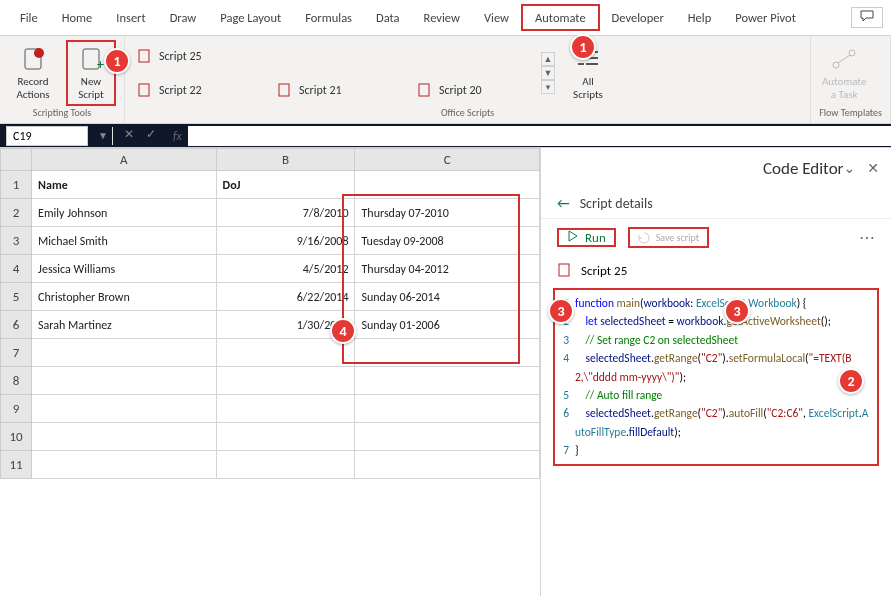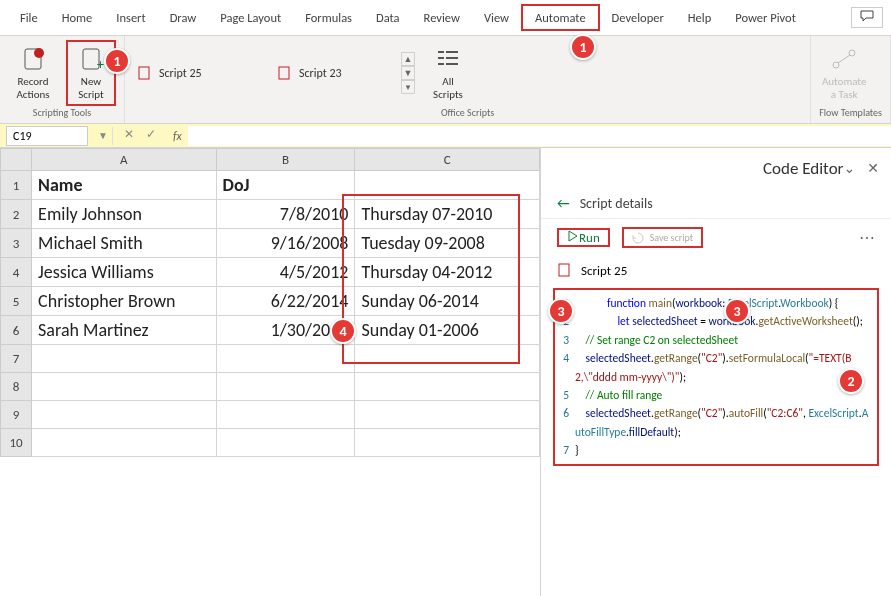--- a/index.html
+++ b/index.html
@@ -132,12 +132,6 @@
               </svg>
               <span>Script 25</span>
             </div>
-          <div class="script-item">
-              <svg class="script-icon">
-                <rect x="2" y="2" width="10" height="12" fill="none" stroke="#c02020"></rect>
-              </svg>
-              <span>Script 23</span>
-            </div>
         </div>
       </div>
       <div class="scroll-ctrls">

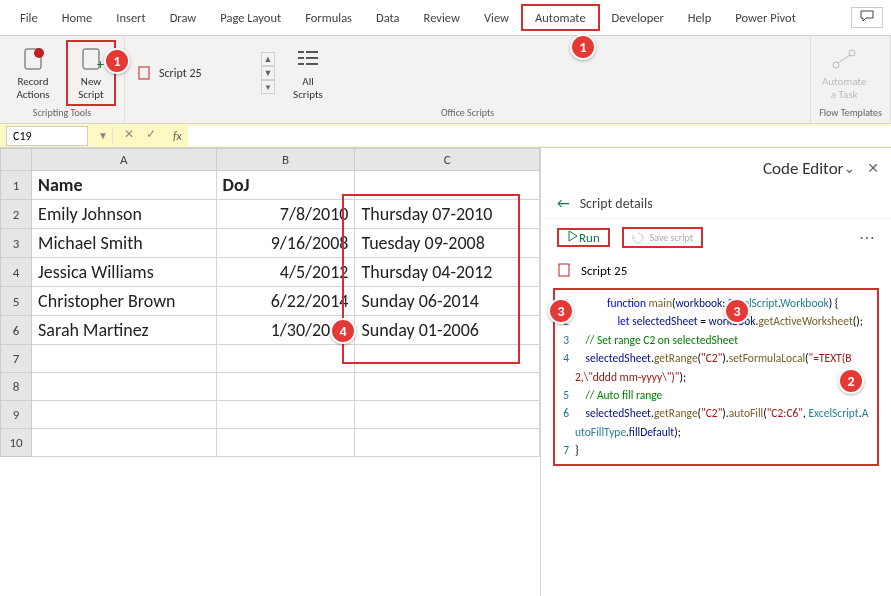--- a/index.html
+++ b/index.html
@@ -133,6 +133,26 @@
               <span>Script 25</span>
             </div>
         </div>
+        <div class="script-col">
+          <div class="script-item">
+              <svg class="script-icon">
+                <rect x="2" y="2" width="10" height="12" fill="none" stroke="#c02020"></rect>
+              </svg>
+              <span>Script 22</span>
+            </div>
+          <div class="script-item">
+              <svg class="script-icon">
+                <rect x="2" y="2" width="10" height="12" fill="none" stroke="#c02020"></rect>
+              </svg>
+              <span>Script 21</span>
+            </div>
+          <div class="script-item">
+              <svg class="script-icon">
+                <rect x="2" y="2" width="10" height="12" fill="none" stroke="#c02020"></rect>
+              </svg>
+              <span>Script 20</span>
+            </div>
+        </div>
       </div>
       <div class="scroll-ctrls">
         <div class="scroll-btn">▲</div>

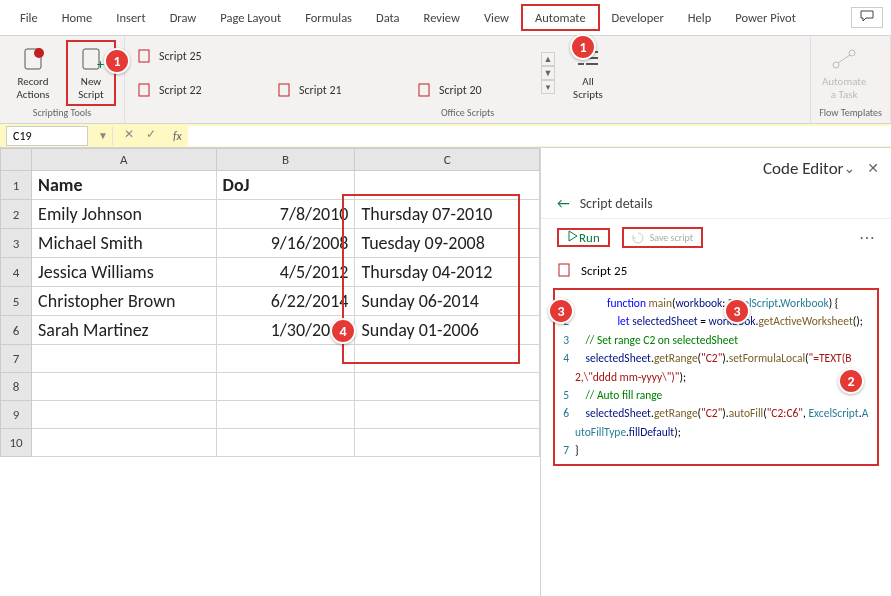--- a/index.html
+++ b/index.html
@@ -28,7 +28,7 @@
 .scroll-ctrls { display: flex; flex-direction: column; justify-content: center; }
 .scroll-btn { width: 14px; height: 14px; font-size: 9px; color: #666; text-align: center; border: 1px solid #d0d0d0; cursor: pointer; }
 
-.formula-bar { display: flex; align-items: center; height: 24px; border-bottom: 1px solid #d4d4d4; background: #fef9c3; }
+.formula-bar { display: flex; align-items: center; height: 24px; border-bottom: 1px solid #d4d4d4; background: #0f172a; }
 .name-box { width: 82px; height: 20px; border: 1px solid #ccc; font-size: 12px; padding: 2px 6px; margin: 0 6px; }
 .fb-ctrls { display: flex; gap: 2px; padding: 0 6px; border-left: 1px solid #e0e0e0; }
 .fb-btn { width: 20px; height: 18px; font-size: 12px; color: #888; text-align: center; cursor: pointer; }

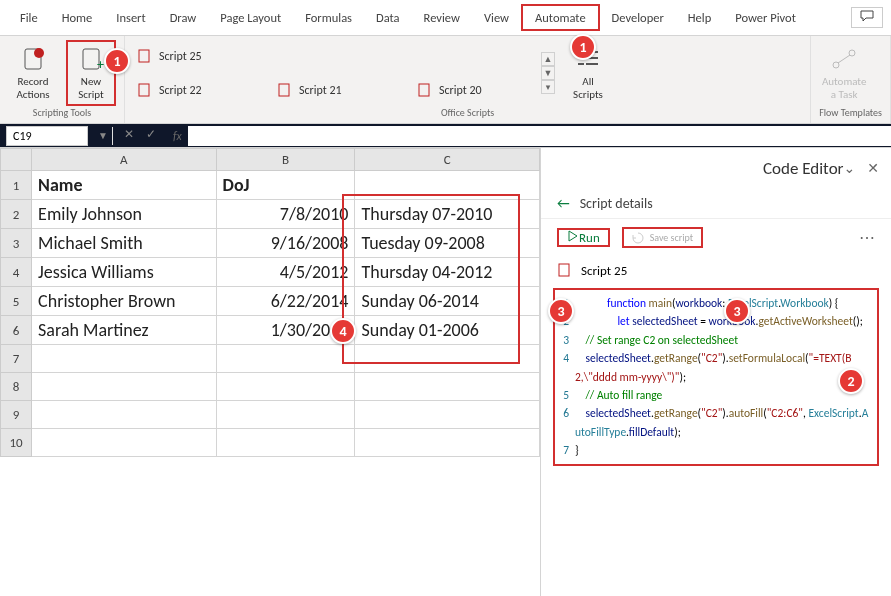--- a/index.html
+++ b/index.html
@@ -43,7 +43,7 @@
 .sheet th.colA { width: 178px; }
 .sheet th.colB { width: 134px; }
 .sheet th.colC { width: 178px; }
-.sheet td { border: 1px solid #d4d4d4; font-size: 18px; padding: 3px 6px; height: 28px; color: #222; }
+.sheet td { border: 1px solid #d4d4d4; font-size: 12px; padding: 3px 6px; height: 28px; color: #222; }
 .sheet td.rownum { background: #e6e6e6; text-align: center; font-size: 13px; color: #444; border: 1px solid #ccc; }
 .sheet td.header-cell { font-weight: bold; }
 .sheet td.date { text-align: right; }

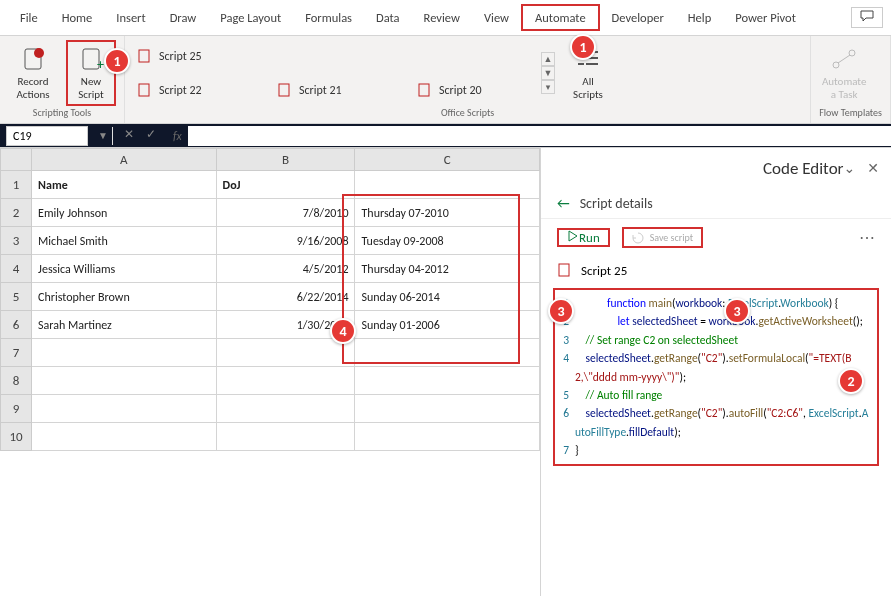--- a/index.html
+++ b/index.html
@@ -55,7 +55,7 @@
 .panel-title-ctrls { display: flex; gap: 12px; font-size: 14px; color: #666; }
 .panel-sub { display: flex; align-items: center; gap: 10px; padding: 6px 16px; font-size: 14px; color: #444; border-bottom: 1px solid #eee; }
 .panel-actions { display: flex; align-items: center; gap: 12px; padding: 8px 16px; position: relative; }
-.run-btn { display: flex; gap: 0; font-size: 13px; color: #0a7d3e; cursor: pointer; border: 2px solid #d32f2f; padding: 0 8px; }
+.run-btn { display: flex; gap: 6px; font-size: 13px; color: #0a7d3e; cursor: pointer; border: 2px solid #d32f2f; padding: 0 8px; }
 .save-btn { display: flex; align-items: center; gap: 6px; font-size: 10px; color: #aaa; cursor: pointer; border: 2px solid #d32f2f; padding: 2px 8px; }
 .more-btn { margin-left: auto; font-size: 16px; color: #666; cursor: pointer; }
 .script-name-row { display: flex; align-items: center; gap: 8px; padding: 6px 16px; font-size: 13px; }

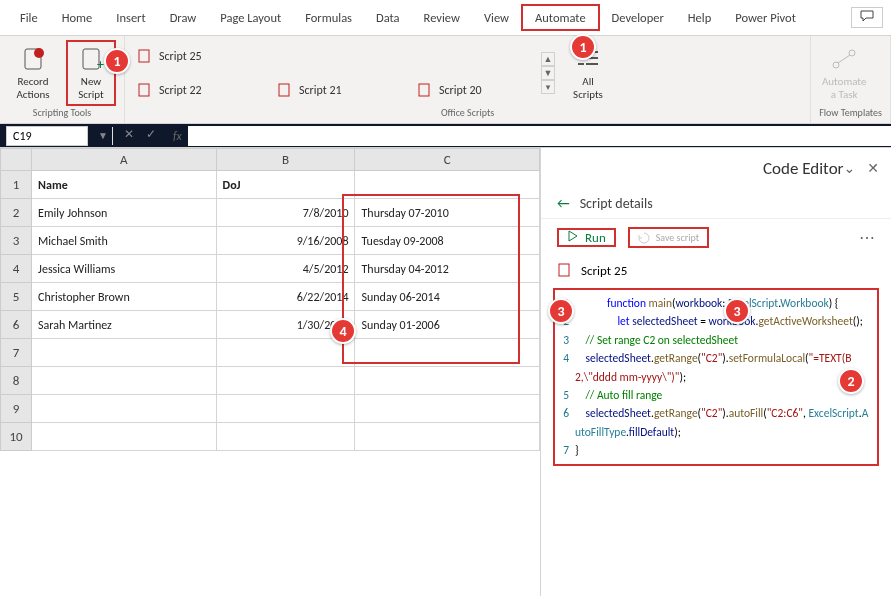--- a/index.html
+++ b/index.html
@@ -64,7 +64,7 @@
 .code-line { display: flex; }
 .linenum { width: 16px; color: #237893; text-align: right; padding-right: 6px; flex-shrink: 0; }
 .code-text { white-space: pre-wrap; word-break: break-all; }
-.kw { color: #0000ff; margin-left: 32px; }
+.kw { color: #0000ff; }
 .fn { color: #795e26; }
 .type { color: #267f99; }
 .str { color: #a31515; }

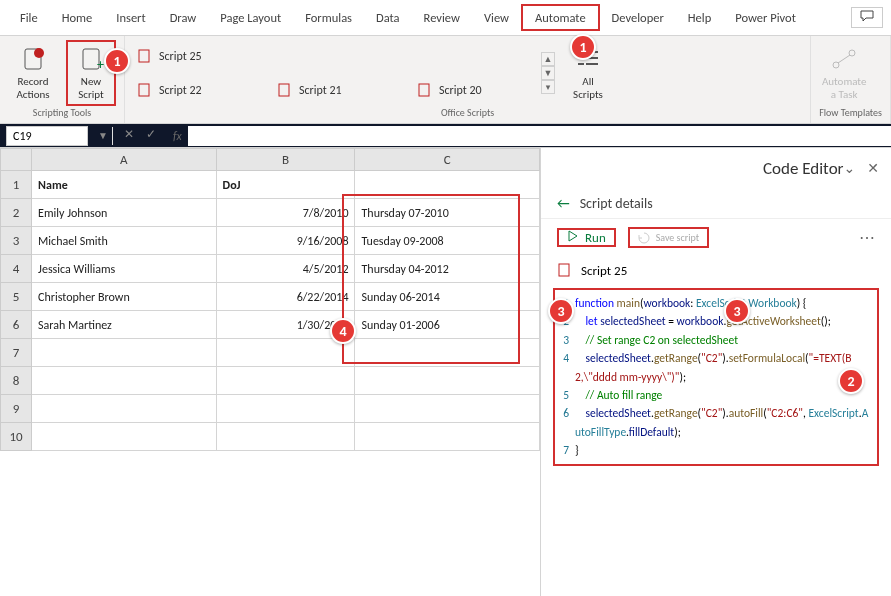--- a/index.html
+++ b/index.html
@@ -276,6 +276,12 @@
             <td></td>
             <td></td>
           </tr>
+      <tr>
+            <td class="rownum">11</td>
+            <td></td>
+            <td></td>
+            <td></td>
+          </tr>
     </tbody>
       </table>
     <div class="redbox" style="top:46px;left:342px;width:178px;height:170px"></div>

